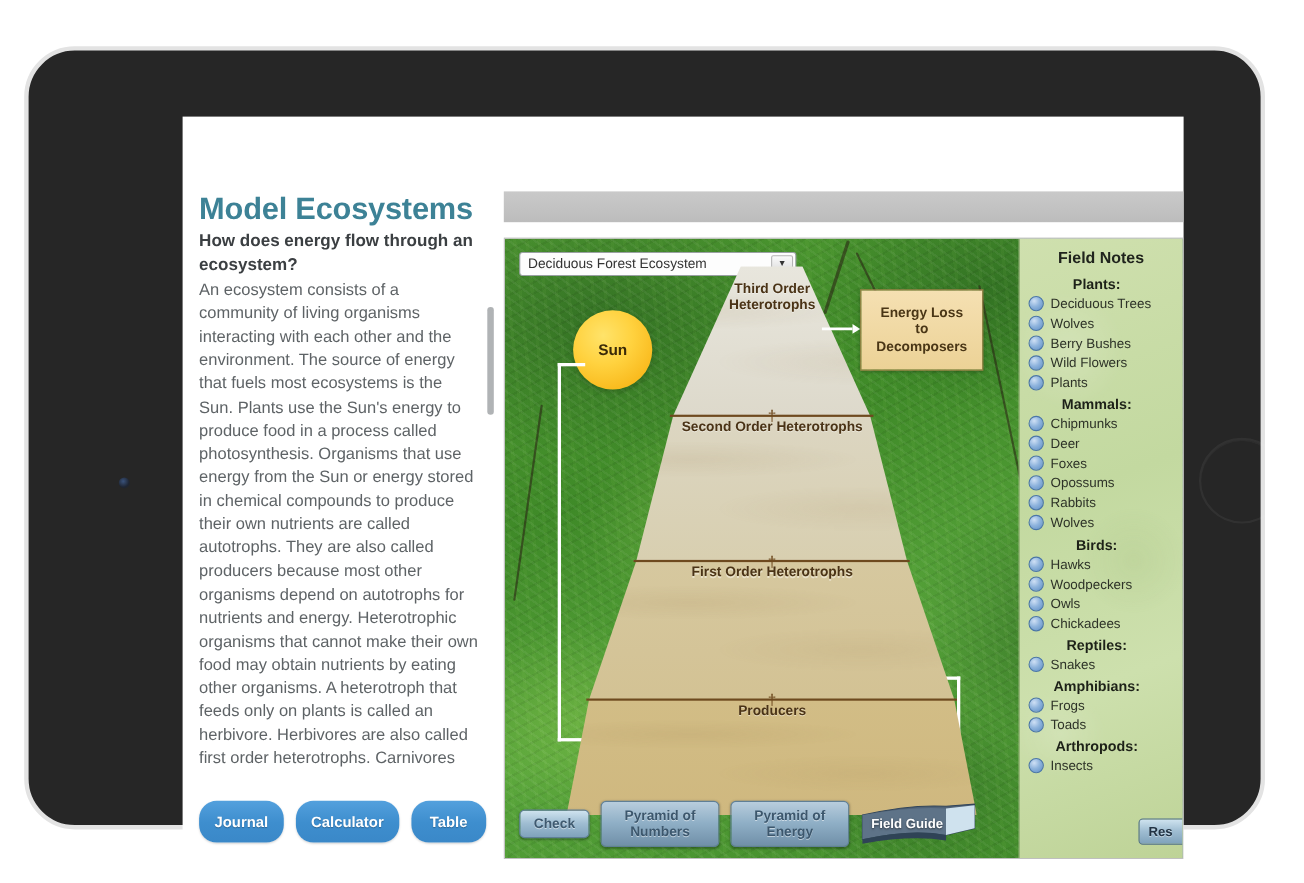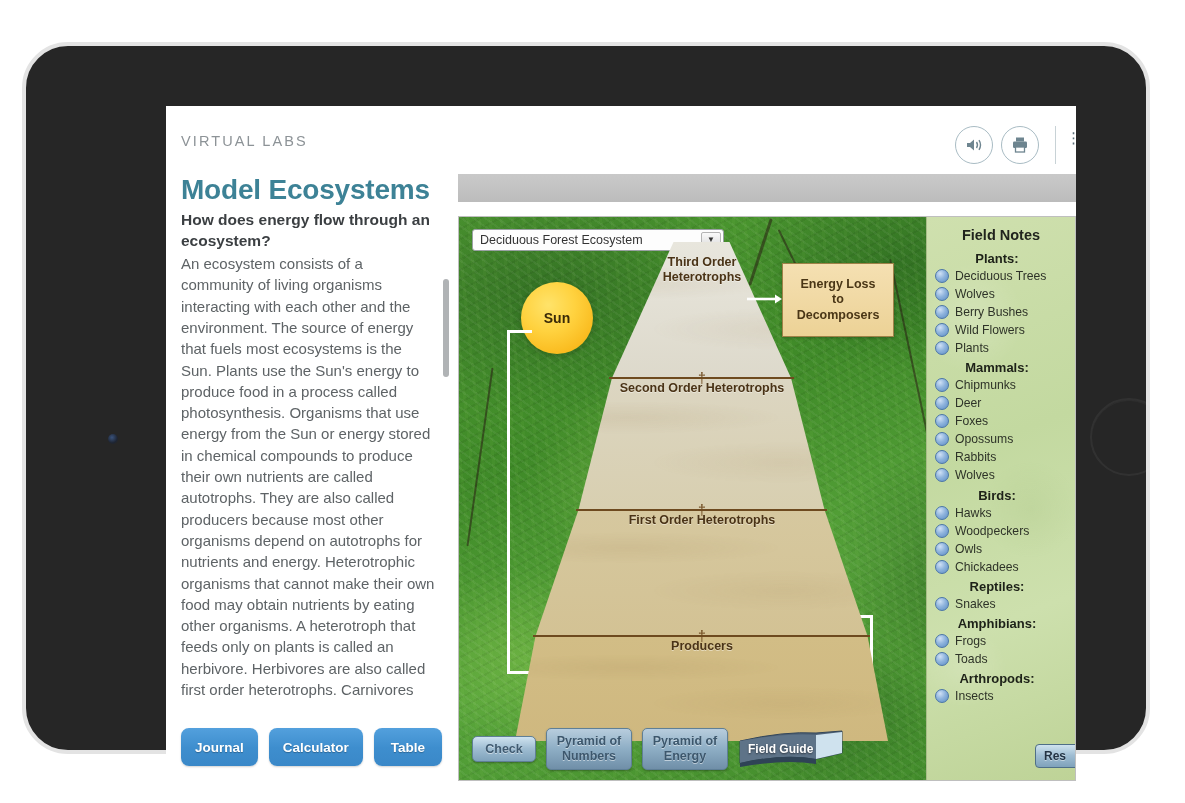--- a/index.html
+++ b/index.html
@@ -167,28 +167,6 @@
 
   <div id="app-screen">
 
-    <div id="app-header">
-      <div id="brand-label">VIRTUAL LABS</div>
-
-      <div class="hdr-icon" id="icon-speaker">
-        <svg width="20" height="16" viewBox="0 0 20 16" fill="none" stroke="currentColor" stroke-width="1.4">
-          <path d="M3 6 H6 L10 2.5 V13.5 L6 10 H3 Z" fill="currentColor" stroke="none"></path>
-          <path d="M12.5 5 Q14.5 8 12.5 11"></path>
-          <path d="M15 3.2 Q18 8 15 12.8"></path>
-        </svg>
-      </div>
-
-      <div class="hdr-icon" id="icon-print">
-        <svg width="20" height="18" viewBox="0 0 20 18" fill="none" stroke="currentColor" stroke-width="1.3">
-          <rect x="6" y="1.5" width="8" height="4" fill="currentColor" stroke="none"></rect>
-          <rect x="3" y="5.5" width="14" height="6.5" rx="1.2" fill="currentColor" stroke="none"></rect>
-          <rect x="5.5" y="11" width="9" height="5" fill="#fff" stroke="currentColor"></rect>
-        </svg>
-      </div>
-
-      <div id="hdr-divider"></div>
-      <div id="hdr-extra">⋮</div>
-    </div>
 
     <div id="left-col">
       <h1 id="page-title">Model Ecosystems</h1>

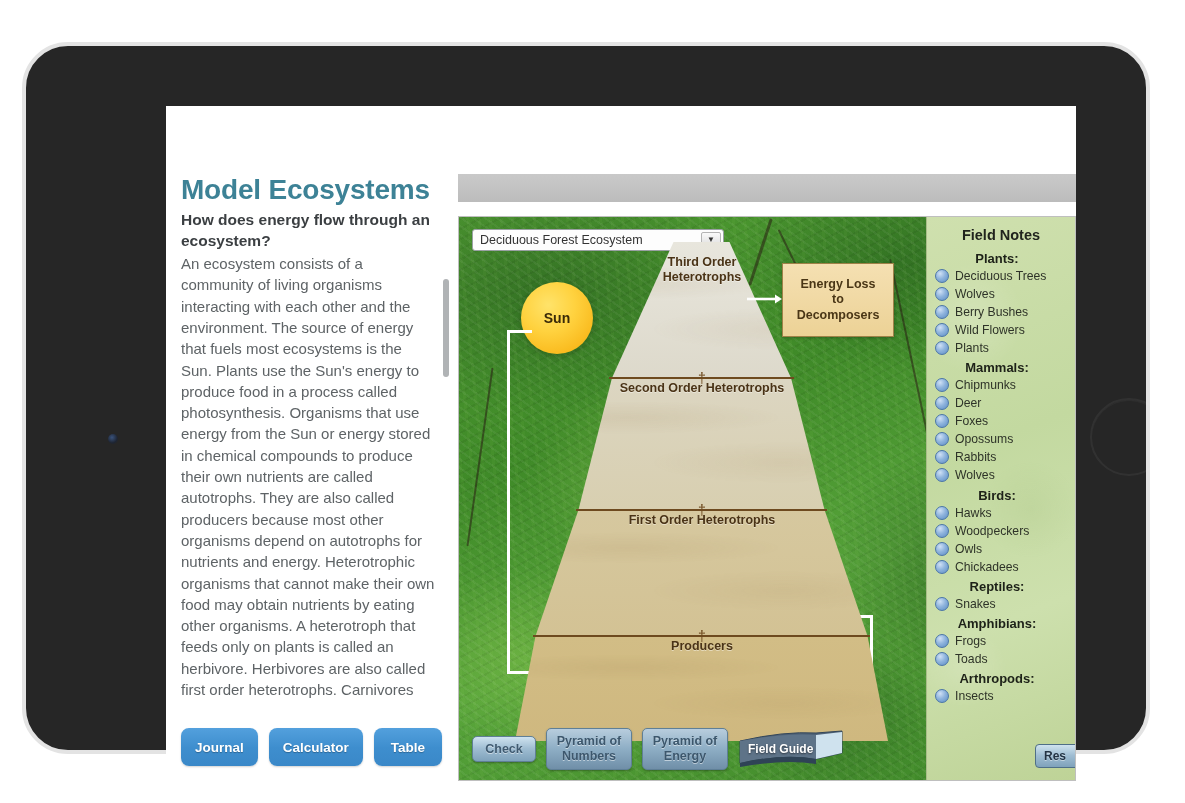--- a/index.html
+++ b/index.html
@@ -42,7 +42,7 @@
     border-radius:3px;}
   #left-buttons{position:absolute;left:15px;top:622px;display:flex;gap:11px;}
   .blue-btn{background:linear-gradient(180deg,#53a0dd 0%,#3e8ece 52%,#3a88c8 100%);
-    color:#fff;font-size:13.5px;font-weight:700;border:none;border-radius:8px;
+    color:#fff;font-size:13.5px;font-weight:700;border:none;border-radius:16px;
     padding:0 14px;height:38px;min-width:68px;cursor:pointer;
     text-shadow:0 1px 1px rgba(0,0,0,.28);box-shadow:0 1px 2px rgba(0,0,0,.18);}
 

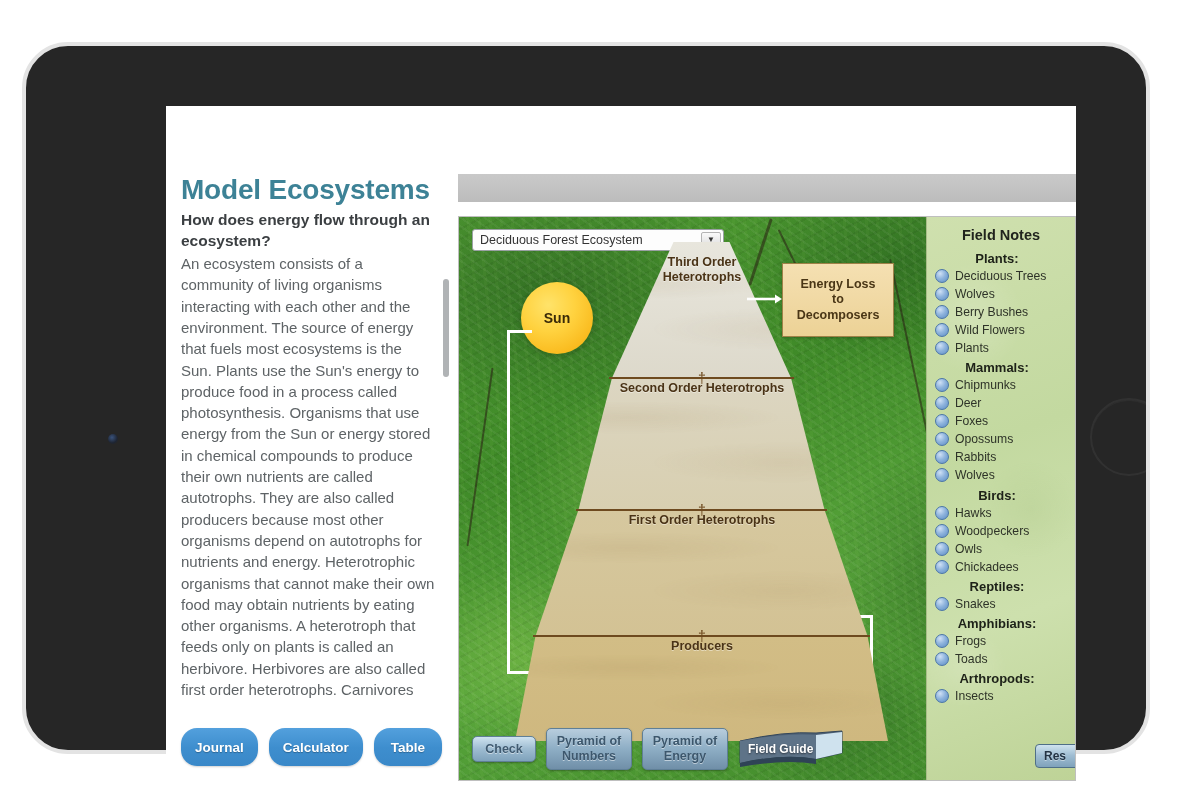--- a/index.html
+++ b/index.html
@@ -124,7 +124,7 @@
     text-align:center;cursor:pointer;text-shadow:0 1px 0 rgba(255,255,255,.5);
     box-shadow:0 1px 2px rgba(0,0,0,.3);display:flex;align-items:center;justify-content:center;}
   #btn-check{width:64px;height:26px;}
-  .sim-btn.two-line{width:86px;height:42px;line-height:1.2;
+  .sim-btn.two-line{width:108px;height:42px;line-height:1.2;
     background:linear-gradient(180deg,#b8cddd 0%,#8fafc6 48%,#708fa8 100%);color:#3c576d;justify-content:center;}
   #field-guide-btn{position:relative;width:106px;height:40px;cursor:pointer;}
   #field-guide-btn .book{position:absolute;inset:0;}

